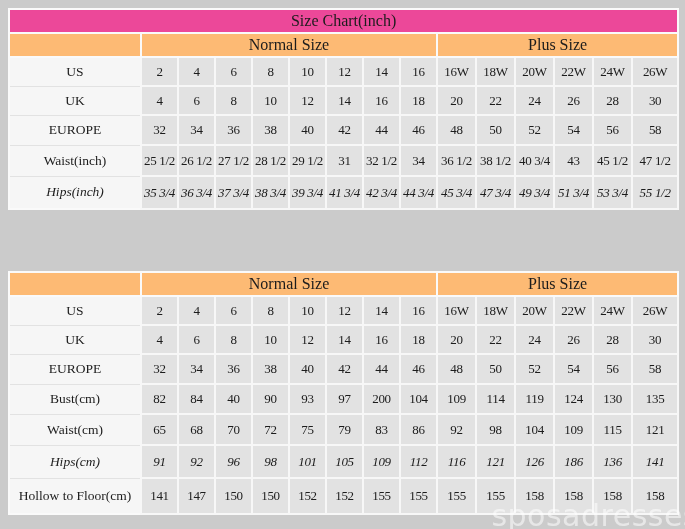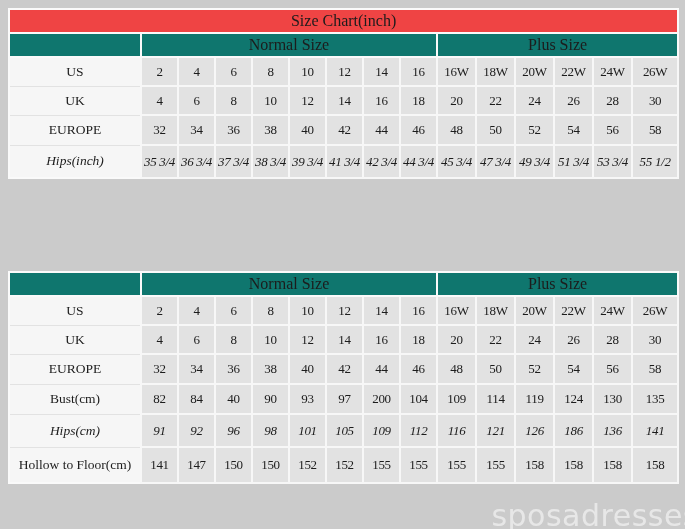--- a/index.html
+++ b/index.html
@@ -44,7 +44,7 @@
   .title-cell {
     height: 22px;
     font-size: 16px;
-    background: #ef4444;
+    background: #ec4899;
     border-bottom: 2px solid #fafafa;
   }
   .group-row td {

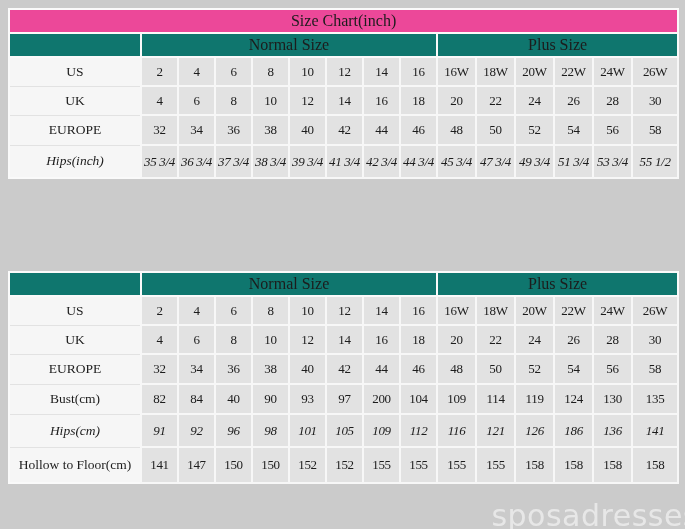--- a/index.html
+++ b/index.html
@@ -50,7 +50,7 @@
   .group-row td {
     height: 22px;
     font-size: 16px;
-    background: #0f766e;
+    background: #fdba74;
     border: 2px solid #fafafa;
   }
   .corner-cell {

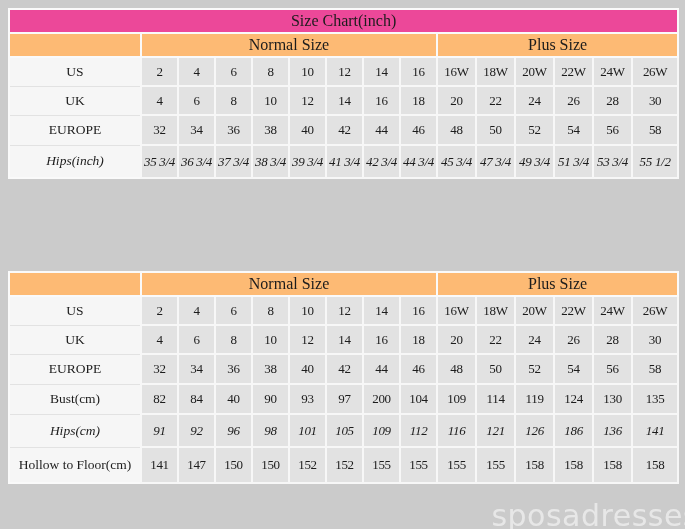--- a/index.html
+++ b/index.html
@@ -172,6 +172,23 @@
             <td class="value-cell">56</td>
             <td class="value-cell">58</td>
           </tr>
+          <tr class="data-row row-waist">
+            <td class="label-cell">Waist(inch)</td>
+            <td class="value-cell">25 1/2</td>
+            <td class="value-cell">26 1/2</td>
+            <td class="value-cell">27 1/2</td>
+            <td class="value-cell">28 1/2</td>
+            <td class="value-cell">29 1/2</td>
+            <td class="value-cell">31</td>
+            <td class="value-cell">32 1/2</td>
+            <td class="value-cell">34</td>
+            <td class="value-cell">36 1/2</td>
+            <td class="value-cell">38 1/2</td>
+            <td class="value-cell">40 3/4</td>
+            <td class="value-cell">43</td>
+            <td class="value-cell">45 1/2</td>
+            <td class="value-cell">47 1/2</td>
+          </tr>
           <tr class="data-row row-hips">
             <td class="label-cell">Hips(inch)</td>
             <td class="value-cell">35 3/4</td>

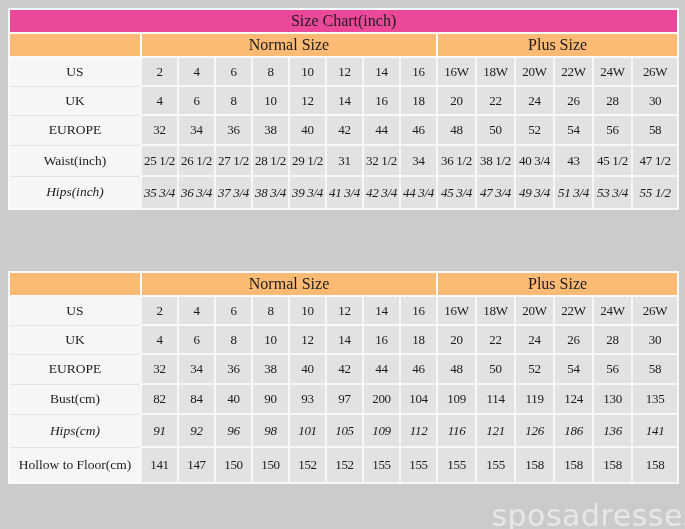--- a/index.html
+++ b/index.html
@@ -303,6 +303,23 @@
             <td class="value-cell">130</td>
             <td class="value-cell">135</td>
           </tr>
+          <tr class="data-row row-waist">
+            <td class="label-cell">Waist(cm)</td>
+            <td class="value-cell">65</td>
+            <td class="value-cell">68</td>
+            <td class="value-cell">70</td>
+            <td class="value-cell">72</td>
+            <td class="value-cell">75</td>
+            <td class="value-cell">79</td>
+            <td class="value-cell">83</td>
+            <td class="value-cell">86</td>
+            <td class="value-cell">92</td>
+            <td class="value-cell">98</td>
+            <td class="value-cell">104</td>
+            <td class="value-cell">109</td>
+            <td class="value-cell">115</td>
+            <td class="value-cell">121</td>
+          </tr>
           <tr class="data-row row-hips">
             <td class="label-cell">Hips(cm)</td>
             <td class="value-cell">91</td>

